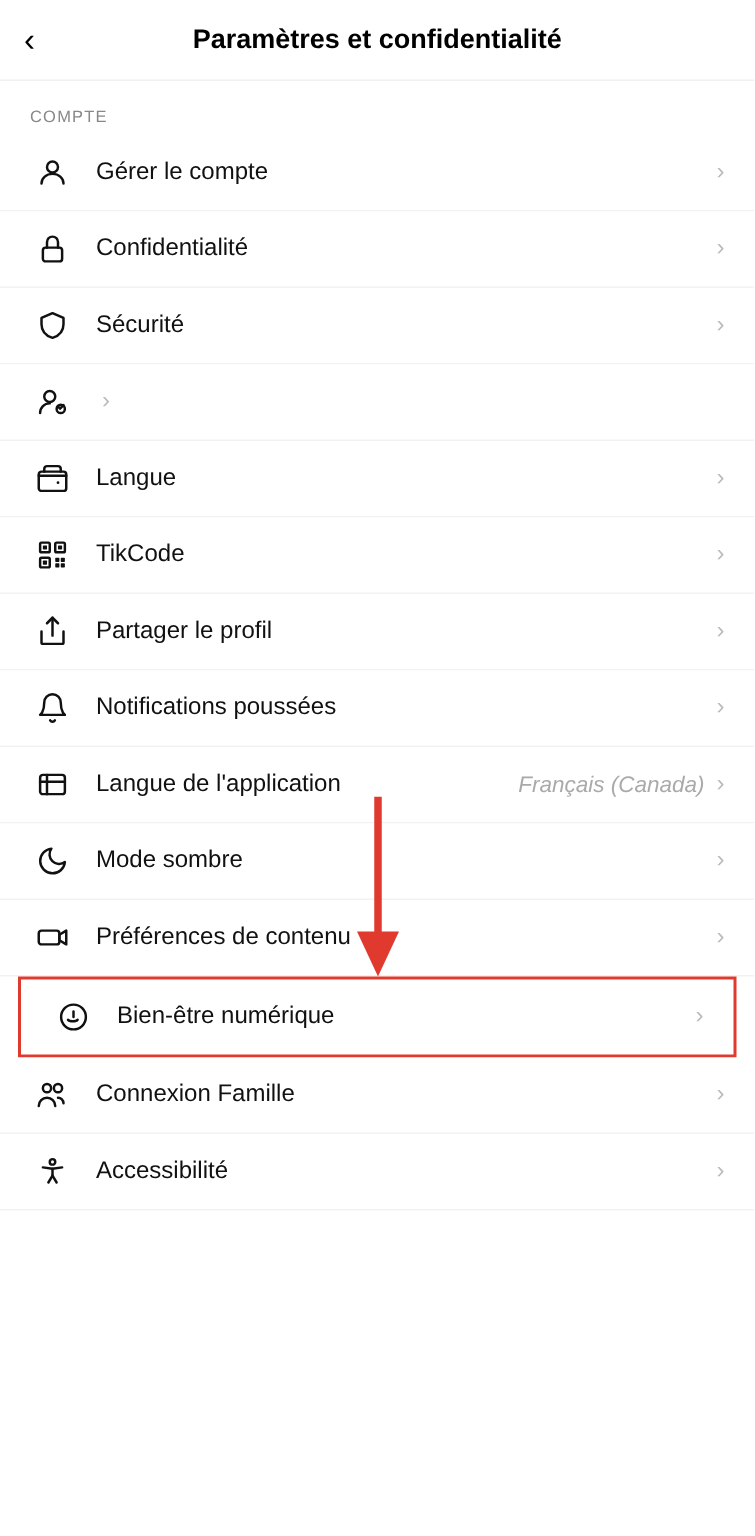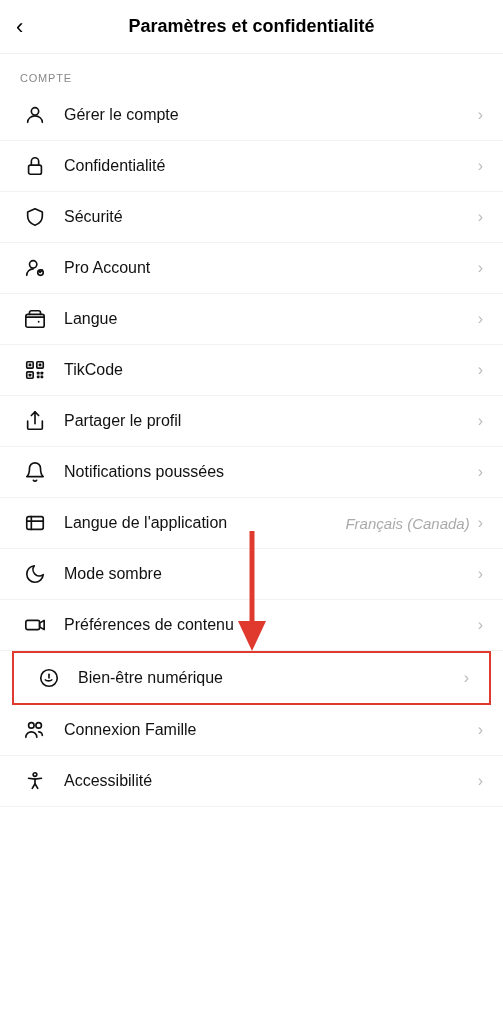--- a/index.html
+++ b/index.html
@@ -132,7 +132,6 @@
           <path d="M16 15.3l1.5 1.5 2.5-2.5"></path>
         </svg>
       </div>
-      <span class="menu-label">Pro Account</span>
 
       <span class="chevron">›</span>
     </div>

